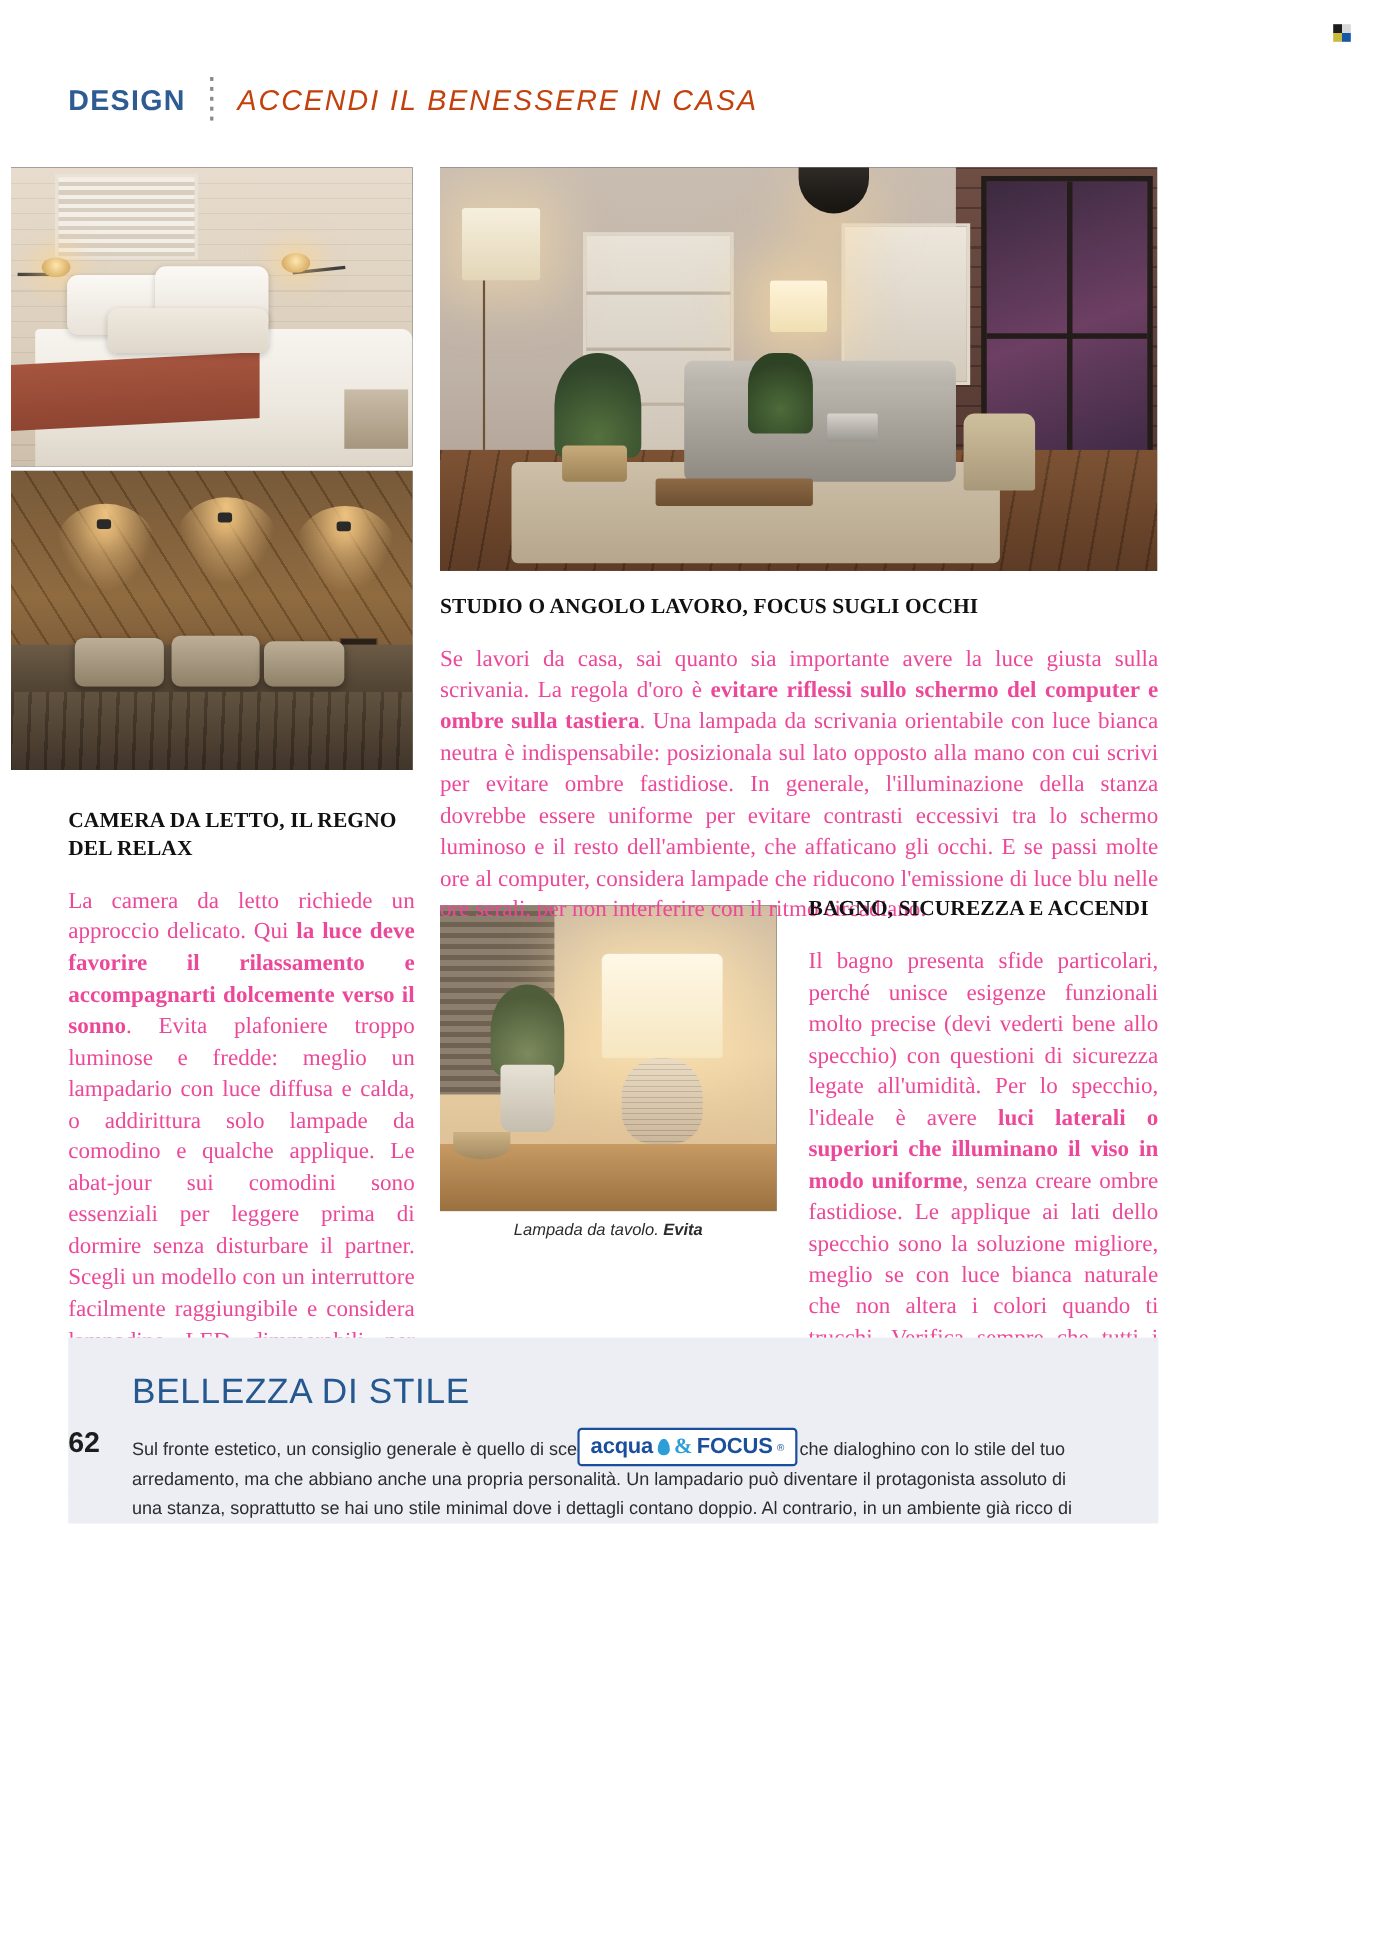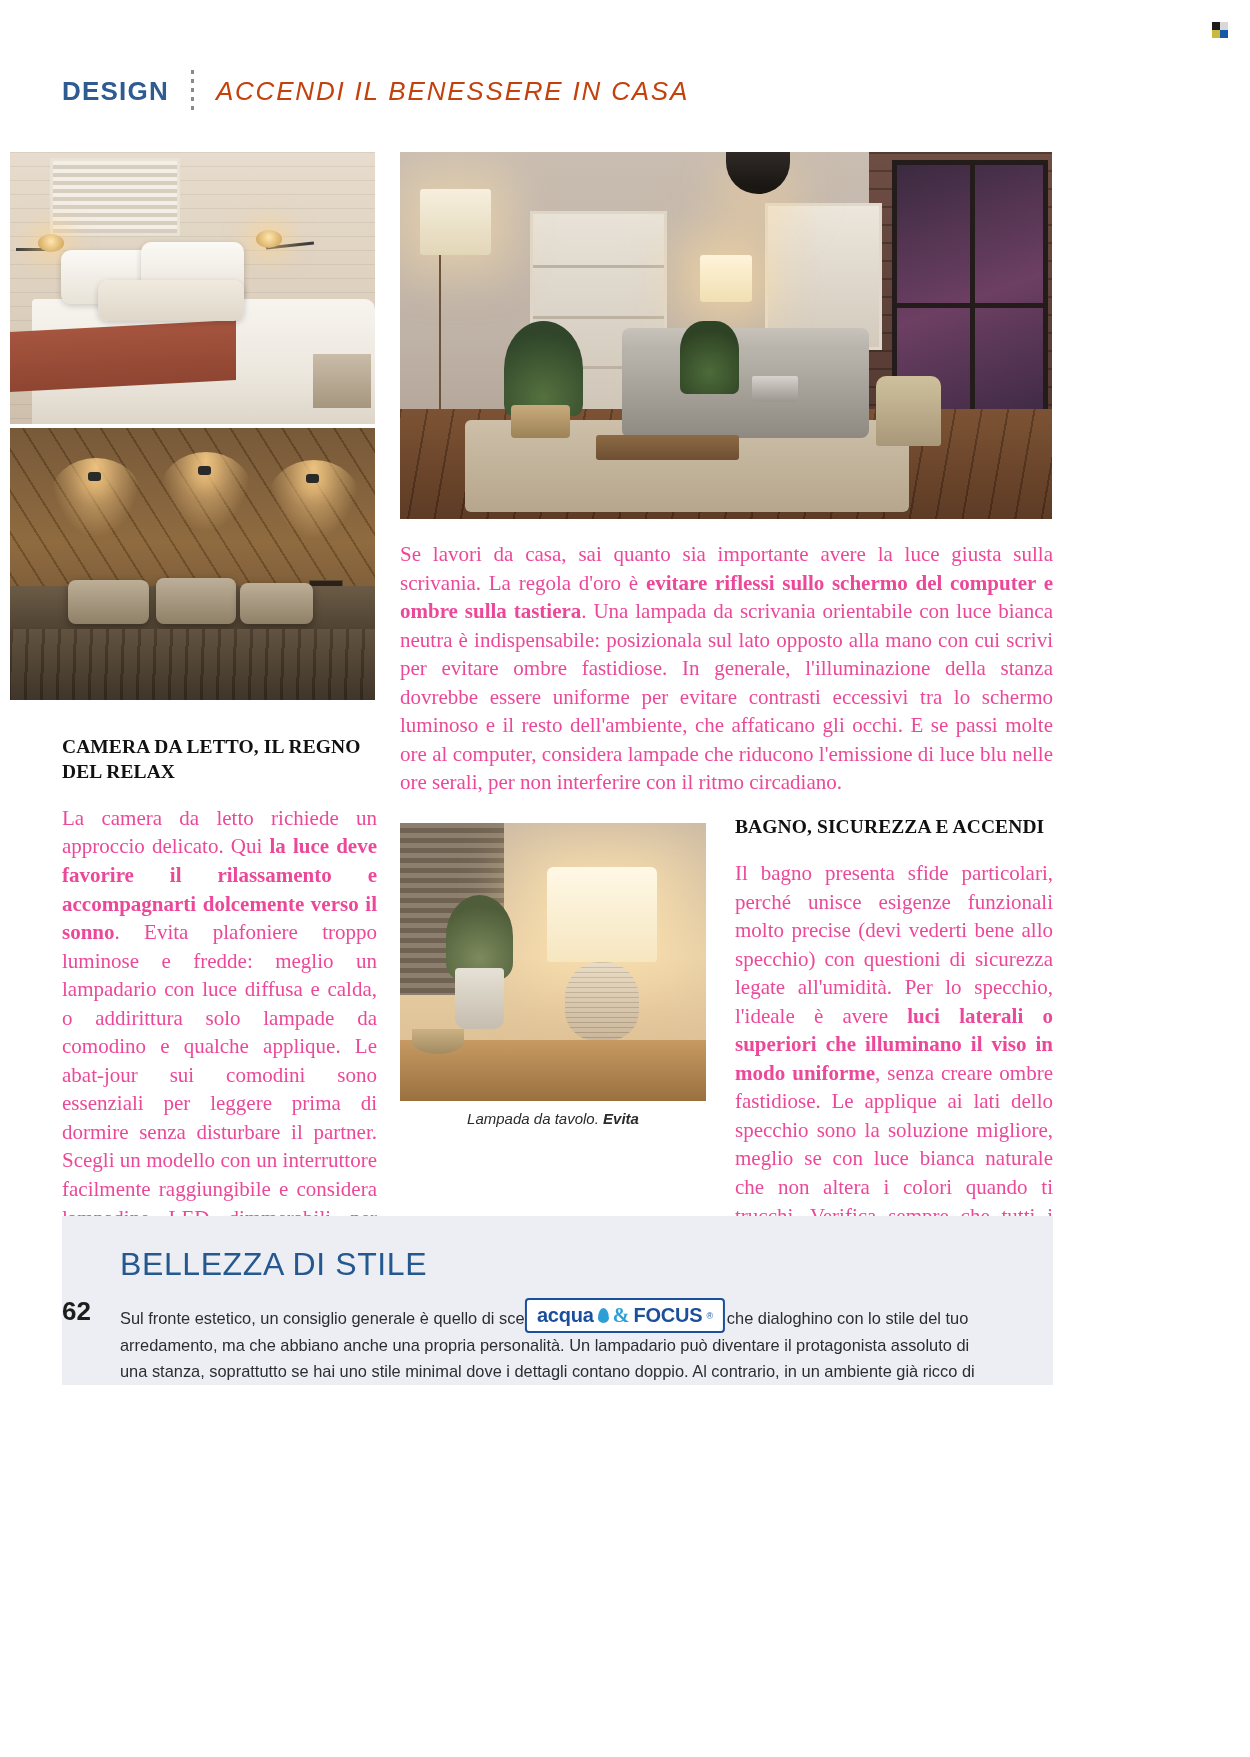--- a/index.html
+++ b/index.html
@@ -516,6 +516,7 @@
   </div>
 
   <div class="col-right-top">
+    <h2 class="sec-title">STUDIO O ANGOLO LAVORO, FOCUS SUGLI OCCHI</h2>
     <p class="body"><span>Se lavori da casa, sai quanto sia importante avere la luce giusta sulla scrivania. La regola d'oro è </span><b>evitare riflessi sullo schermo del computer e ombre sulla tastiera</b><span>. Una lampada da scrivania orientabile con luce bianca neutra è indispensabile: posizionala sul lato opposto alla mano con cui scrivi per evitare ombre fastidiose. In generale, l'illuminazione della stanza dovrebbe essere uniforme per evitare contrasti eccessivi tra lo schermo luminoso e il resto dell'ambiente, che affaticano gli occhi. E se passi molte ore al computer, considera lampade che riducono l'emissione di luce blu nelle ore serali, per non interferire con il ritmo circadiano.</span></p>
   </div>
 

